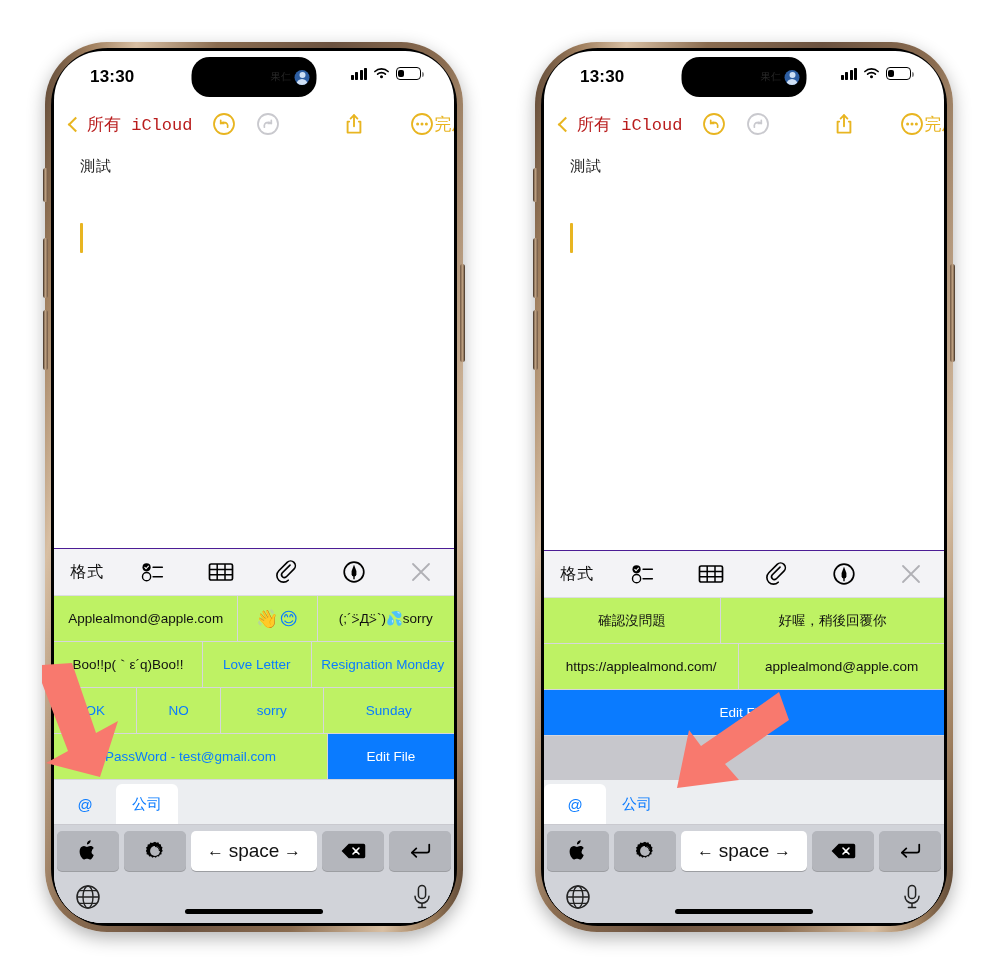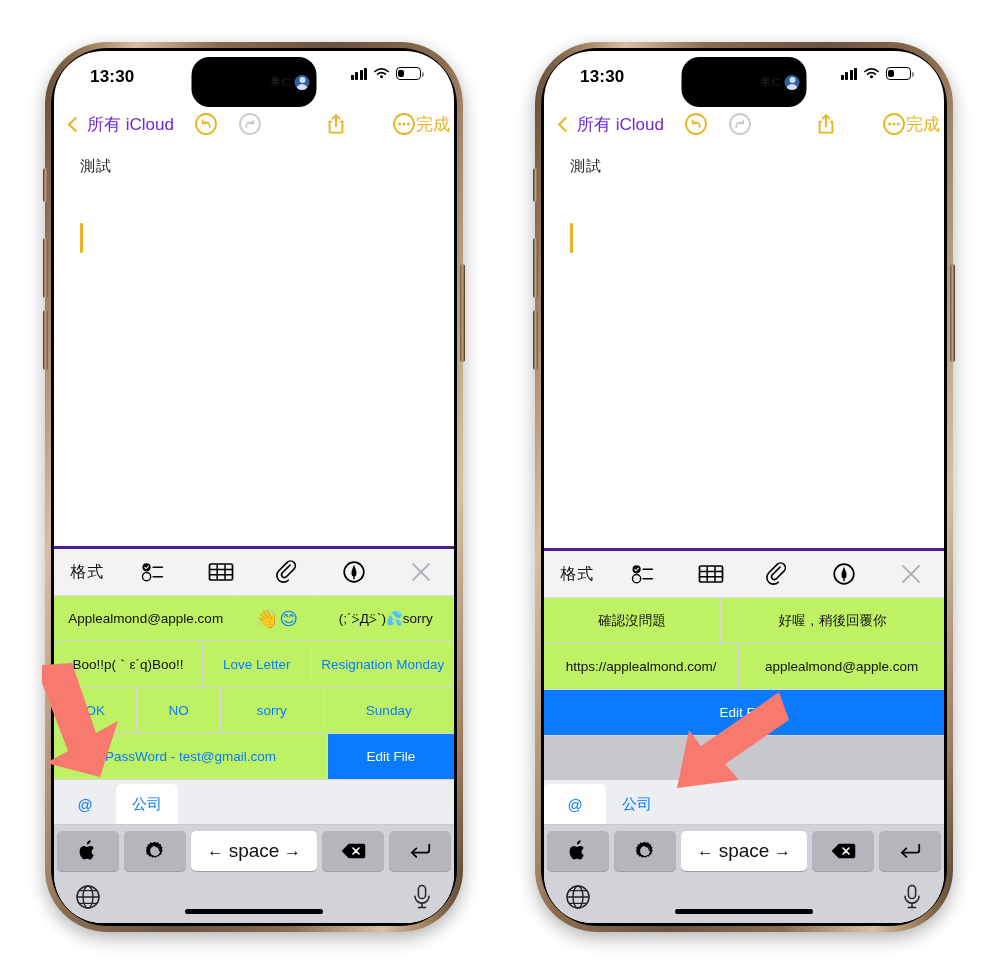--- a/index.html
+++ b/index.html
@@ -60,7 +60,7 @@
   }
   .island{
     position:absolute;left:50%;transform:translateX(-50%);top:6px;
-    width:125px;height:50px;border-radius:18px;background:#000;
+    width:125px;height:40px;border-radius:18px;background:#000;
     display:flex;align-items:center;justify-content:flex-end;
     padding-right:7px;box-sizing:border-box;gap:3px;
   }

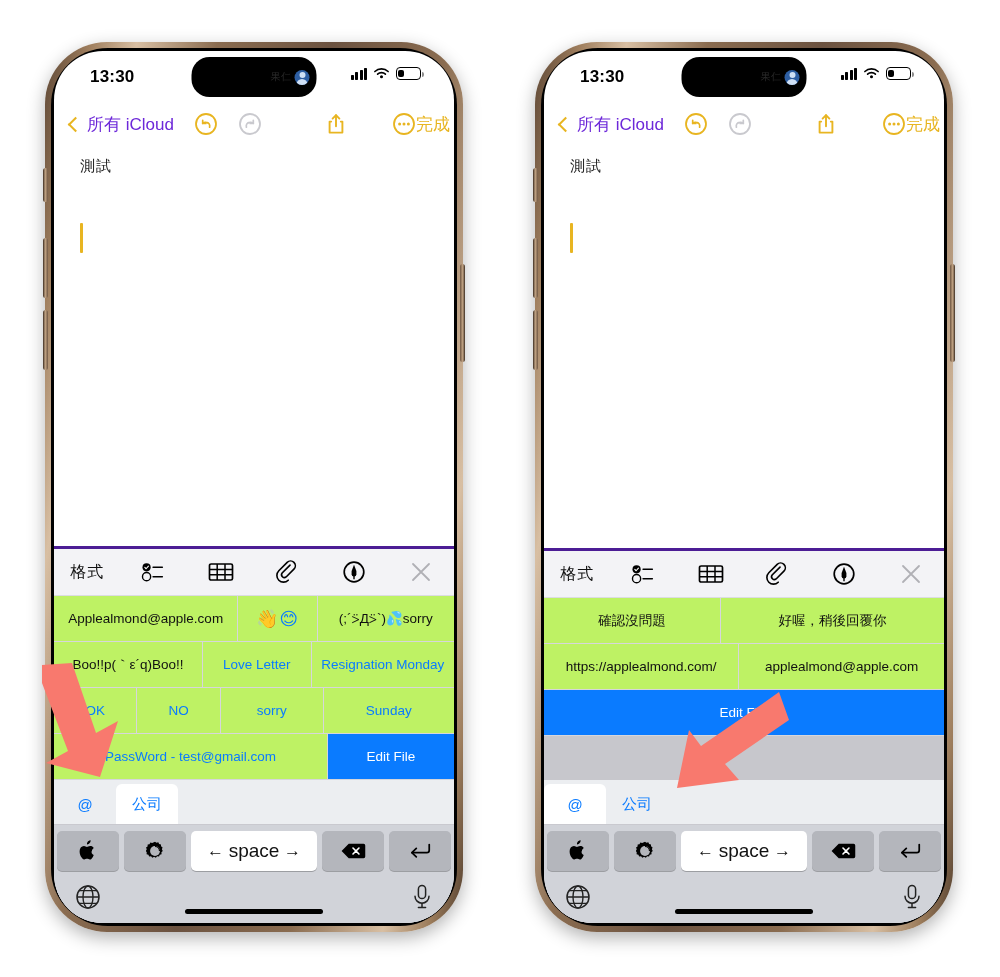--- a/index.html
+++ b/index.html
@@ -95,7 +95,7 @@
     padding:0 22px 0 16px;
     box-sizing:border-box;color:#e8b521;
   }
-  .nav-back{display:flex;align-items:center;gap:4px;font-size:17px;color:#6d28d9;white-space:nowrap;}
+  .nav-back{display:flex;align-items:center;gap:4px;font-size:17px;color:#b91c1c;white-space:nowrap;font-family:Liberation Mono, monospace;}
   .chev{
     width:9px;height:9px;border-left:2.6px solid #e8b521;border-bottom:2.6px solid #e8b521;
     transform:rotate(45deg);margin-right:2px;flex:0 0 auto;

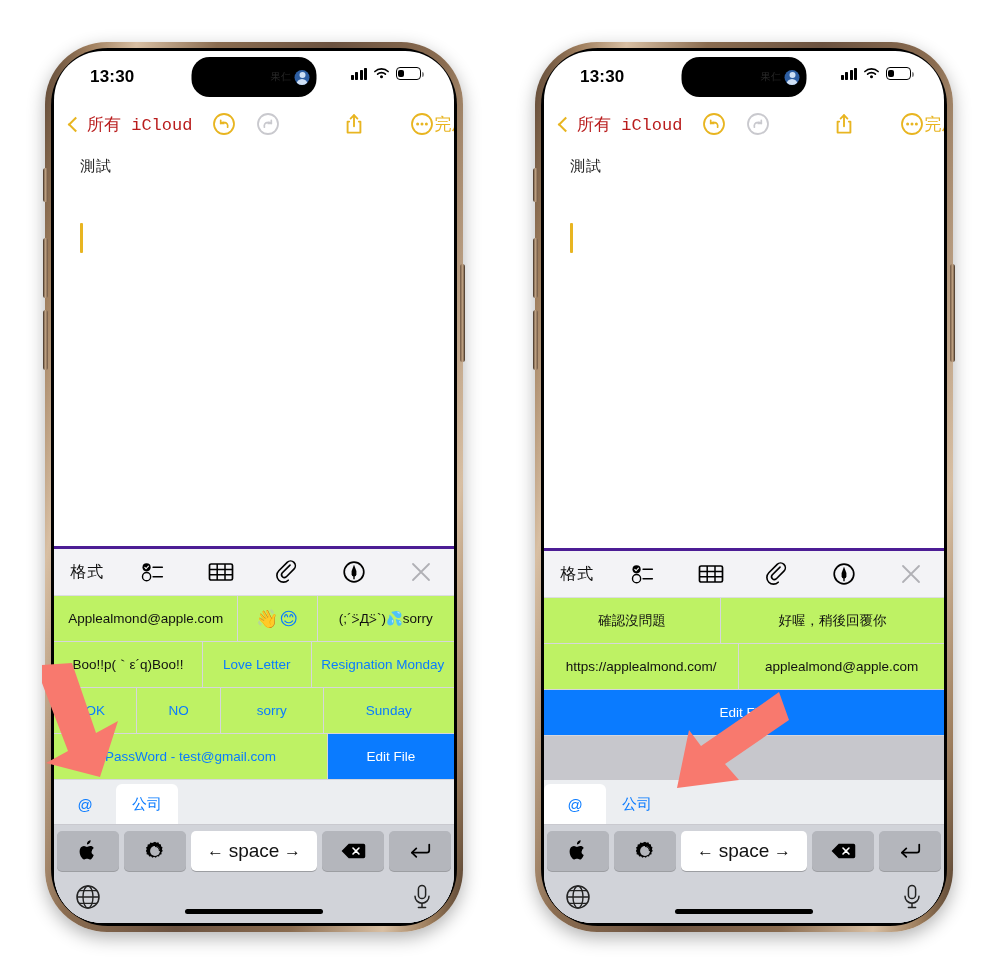--- a/index.html
+++ b/index.html
@@ -114,7 +114,7 @@
     flex:0 0 46px;height:46px;
     background:#f3f3f6;
     display:flex;align-items:center;
-    border-top:3px solid #4c1d95;
+    border-top:1px solid #4c1d95;
     border-bottom:1px solid #dcdce1;
   }
   .fmt-cell{flex:1;display:flex;align-items:center;justify-content:center;}

